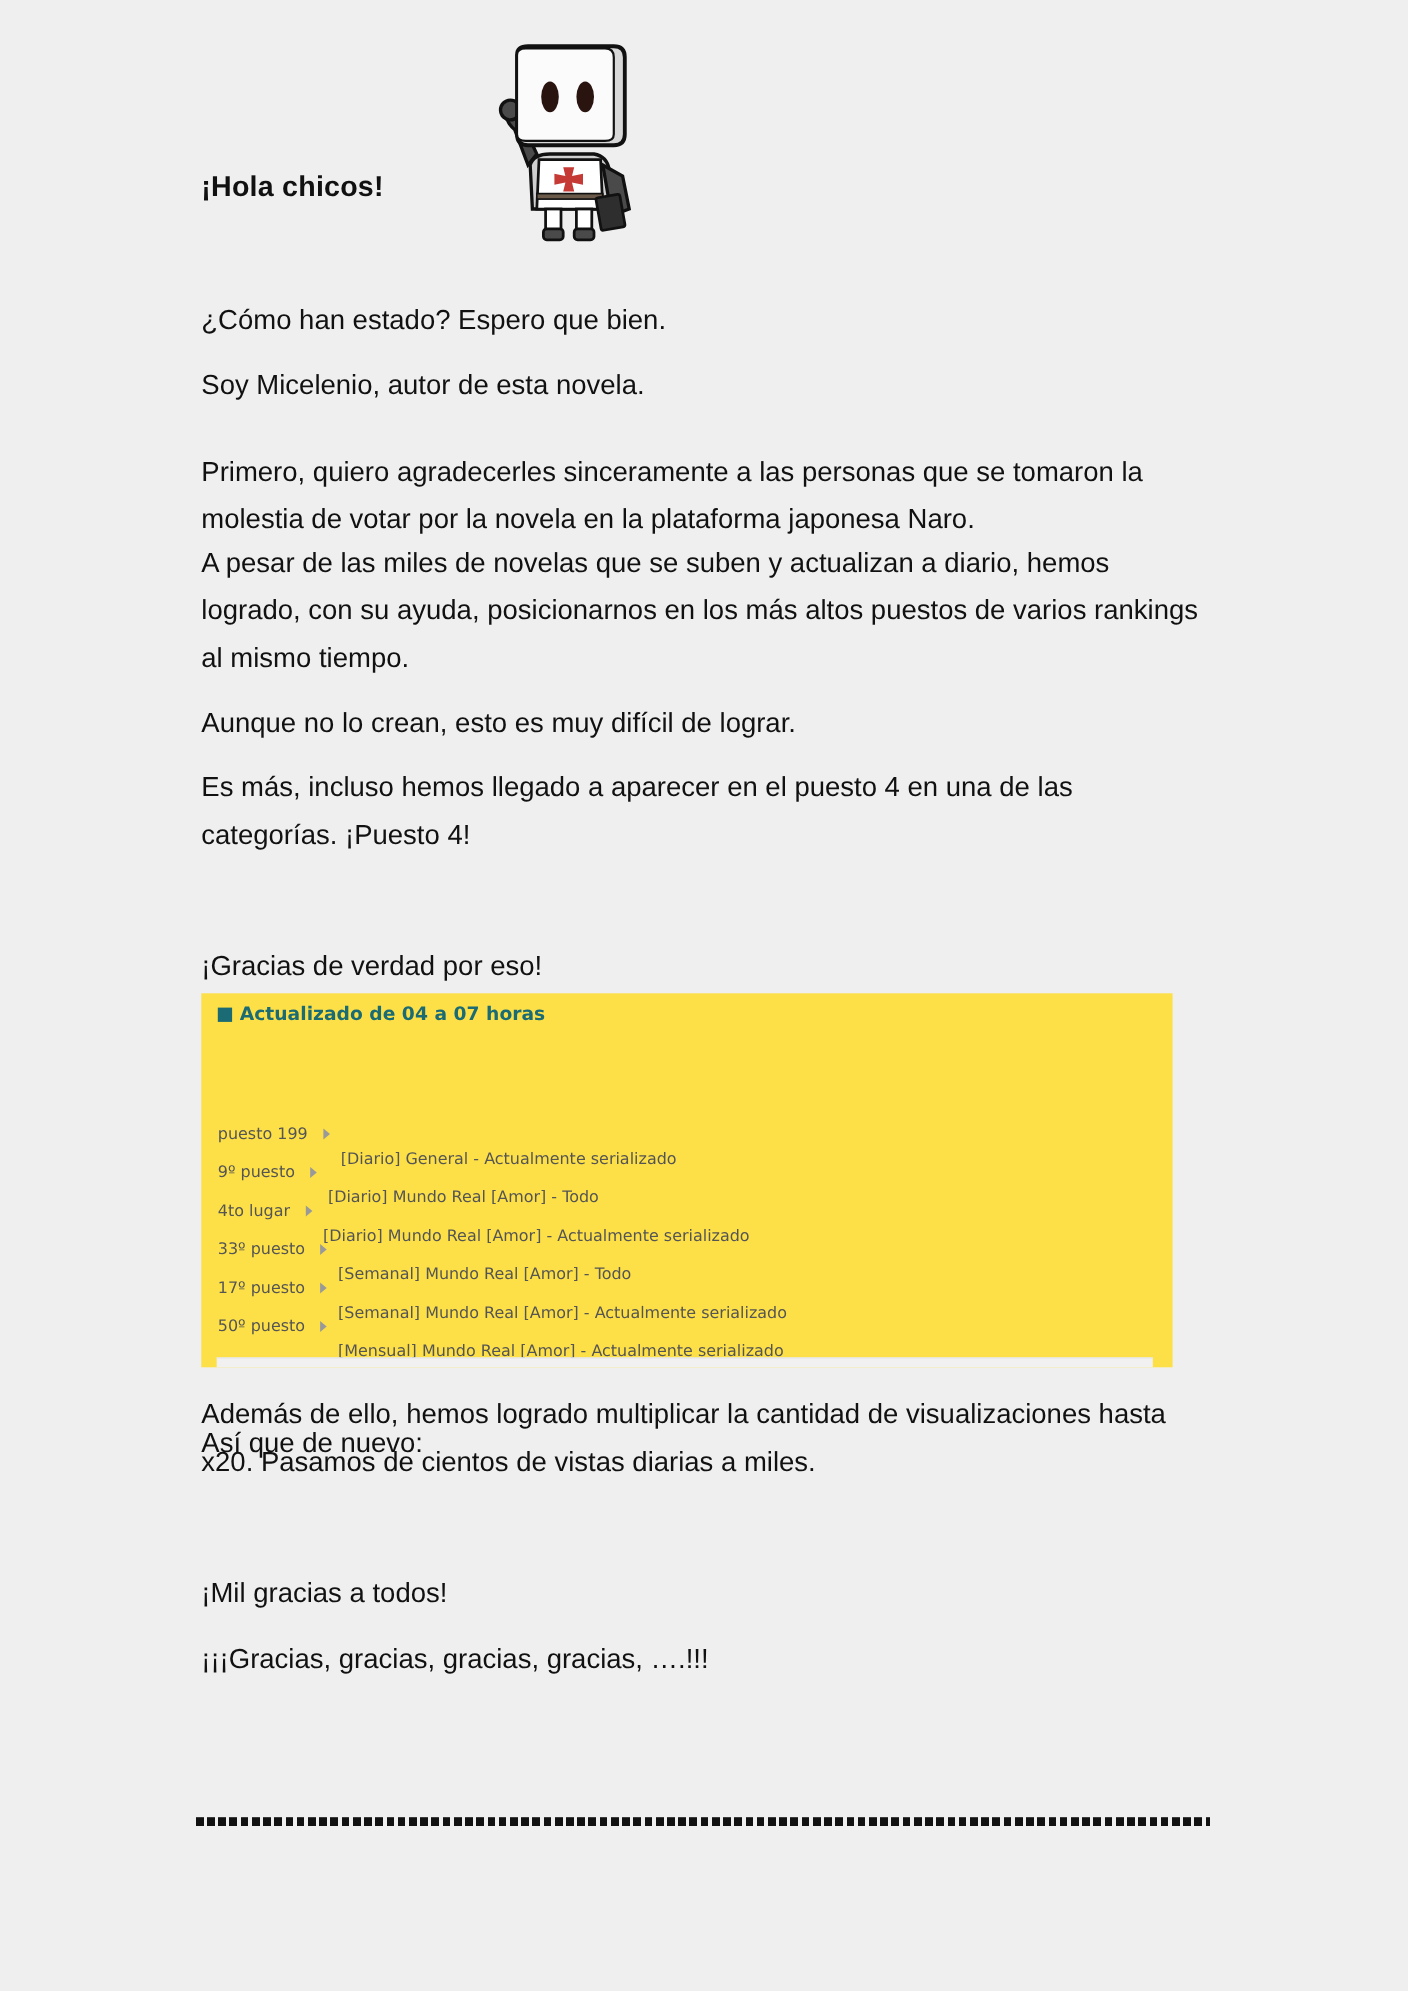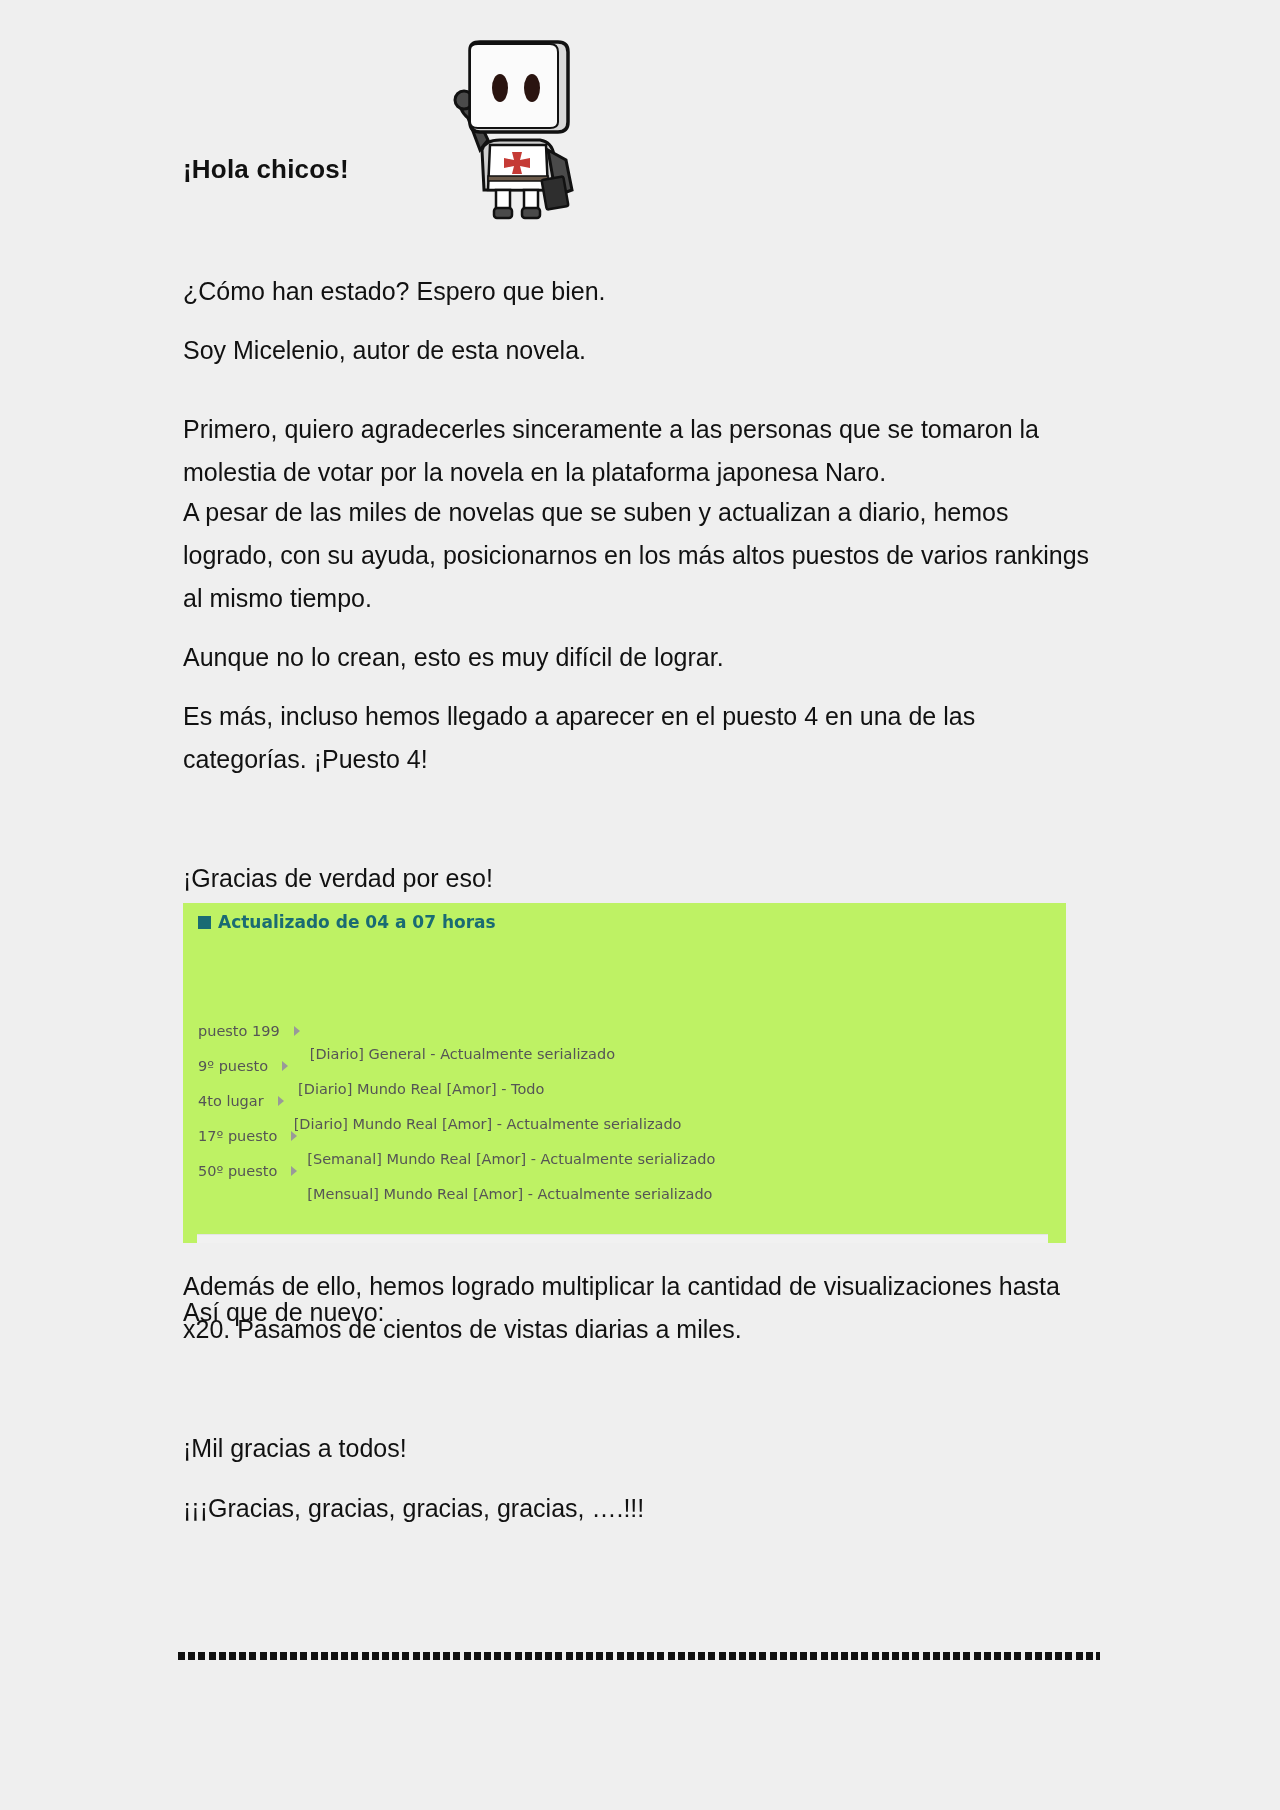--- a/index.html
+++ b/index.html
@@ -44,7 +44,7 @@
       top: 903px;
       width: 883px;
       height: 340px;
-      background: #bef264;
+      background: #fde047;
       font-family: "DejaVu Sans", sans-serif;
     }
     .ranking-box .strip {

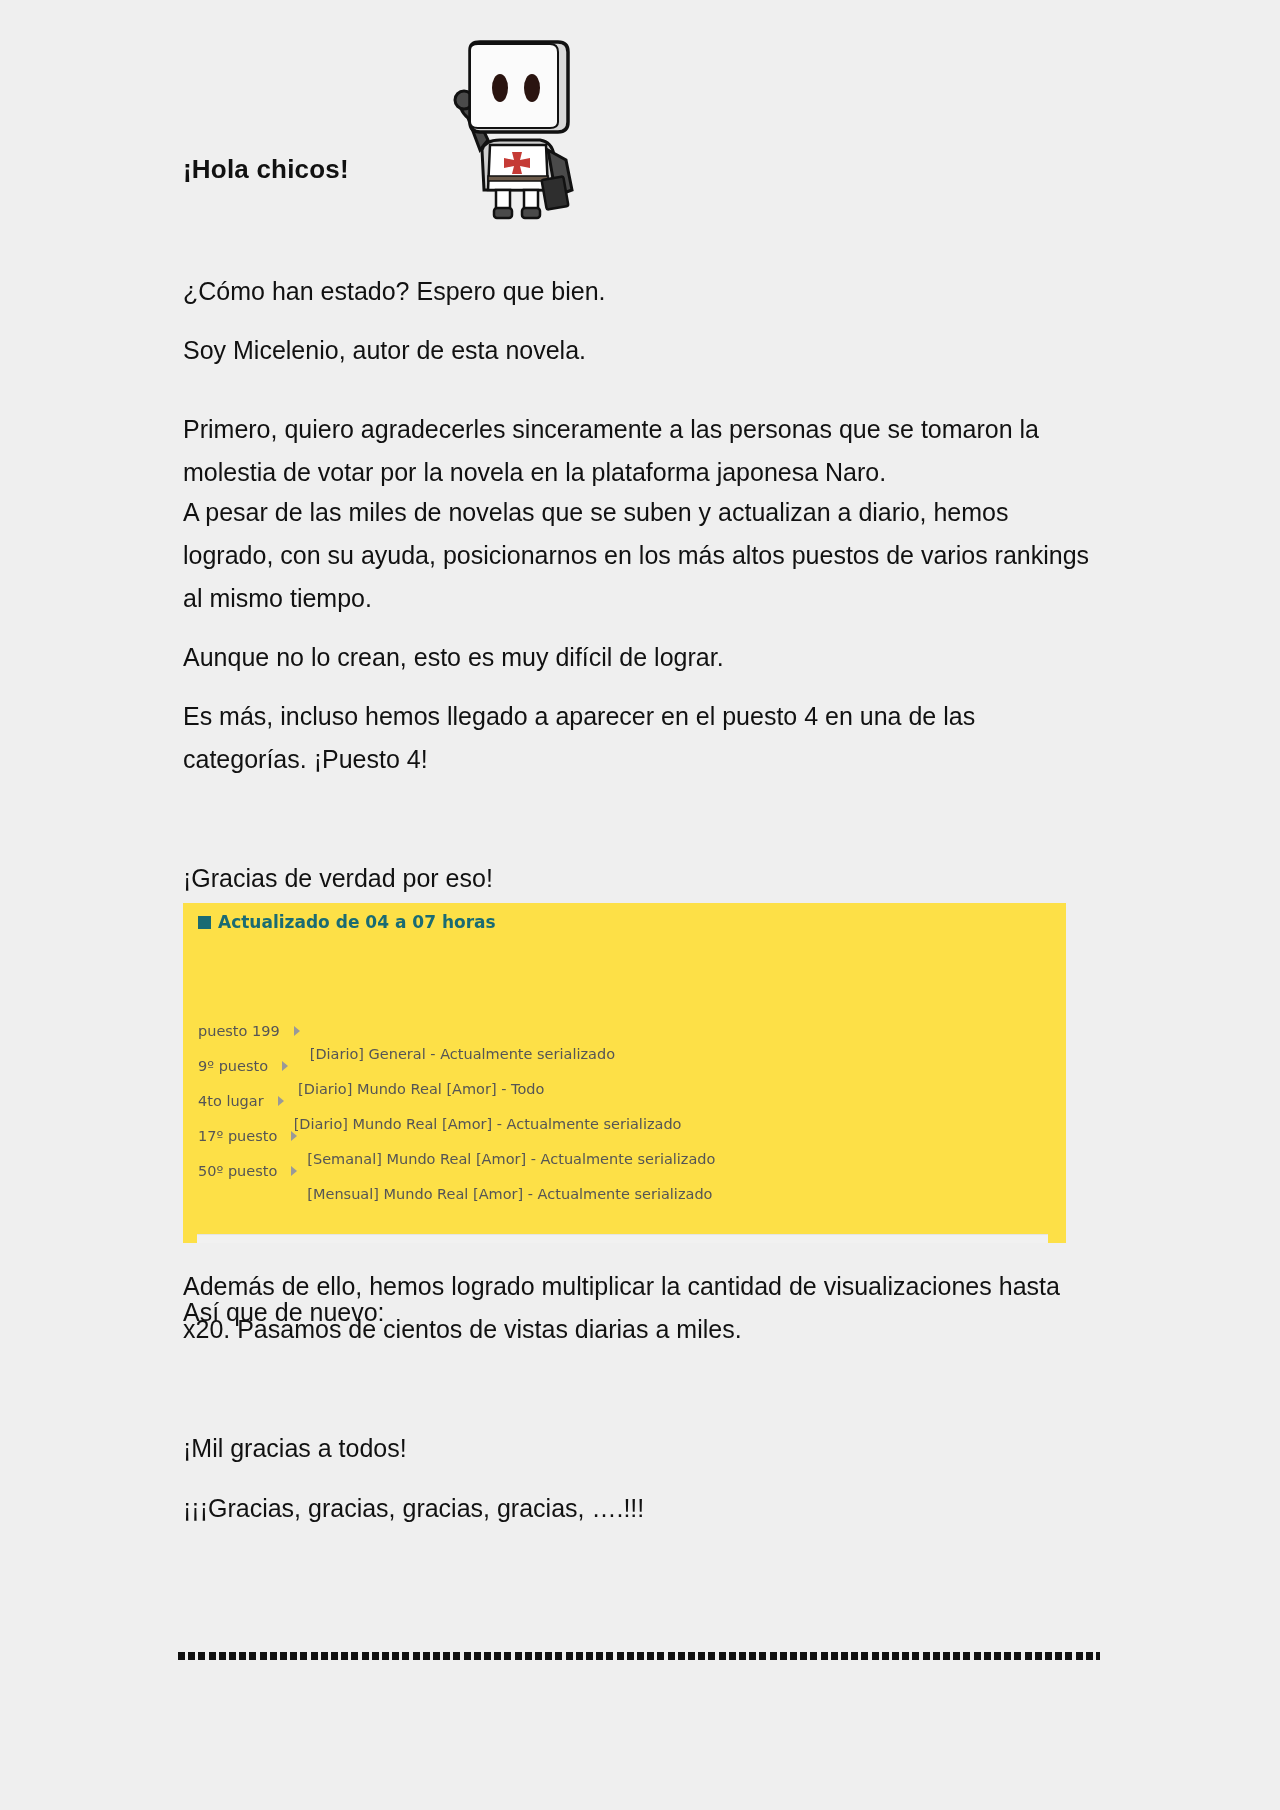--- a/index.html
+++ b/index.html
@@ -187,6 +187,11 @@
       <span class="rk-cat">[Diario] Mundo Real [Amor] - Actualmente serializado</span>
     </li>
     <li class="rk-item">
+      <span>33º puesto</span>
+      <span class="rk-arrow"></span>
+      <span class="rk-cat">[Semanal] Mundo Real [Amor] - Todo</span>
+    </li>
+    <li class="rk-item">
       <span>17º puesto</span>
       <span class="rk-arrow"></span>
       <span class="rk-cat">[Semanal] Mundo Real [Amor] - Actualmente serializado</span>

